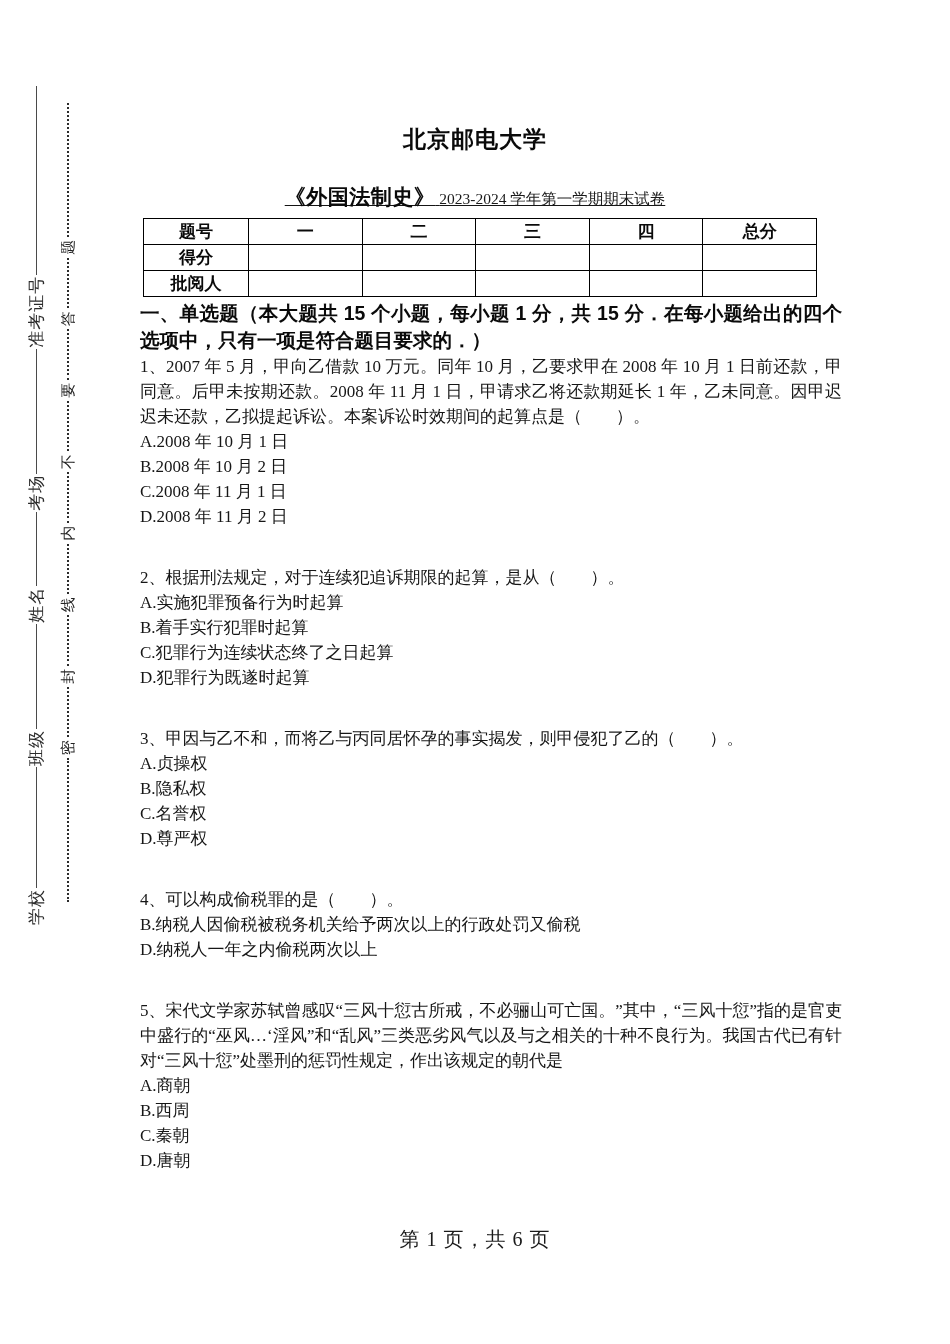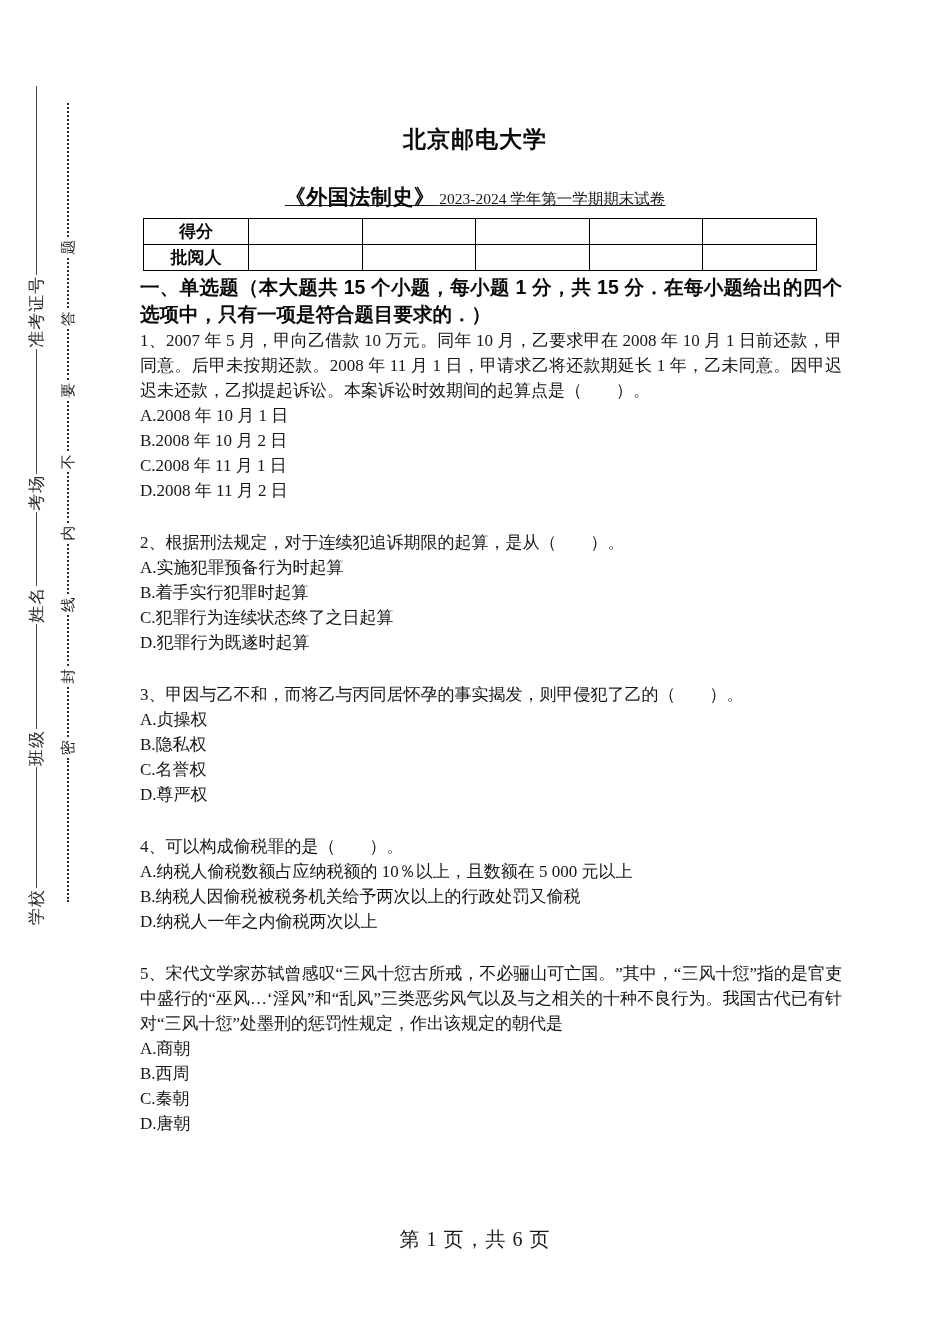--- a/index.html
+++ b/index.html
@@ -131,6 +131,14 @@
           <col style="width:113.6px">
       </colgroup>
       <tbody>
+        <tr class="hrow">
+          <td>题号</td>
+          <td>一</td>
+          <td>二</td>
+          <td>三</td>
+          <td>四</td>
+          <td>总分</td>
+        </tr>
         <tr>
           <td>得分</td>
           <td></td>

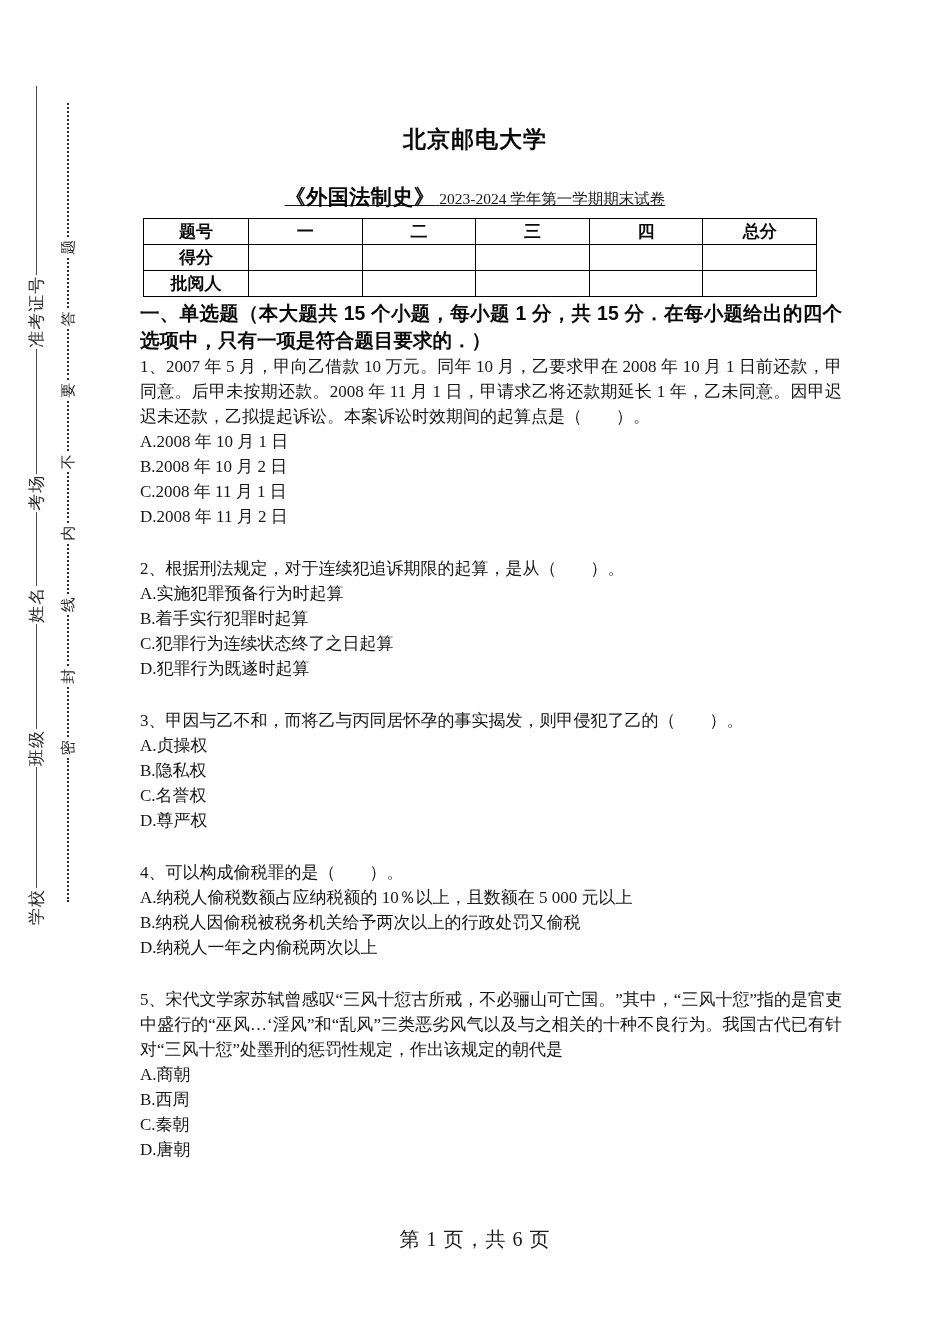--- a/index.html
+++ b/index.html
@@ -64,7 +64,7 @@
     font-family:"Liberation Sans","DejaVu Sans",sans-serif;text-align:justify;
   }
   .q-list{margin-top:0;}
-  .question{margin-top:27px;font-size:17px;line-height:25px;color:#161616;}
+  .question{margin-top:36px;font-size:17px;line-height:25px;color:#161616;}
   .question:first-child{margin-top:0;}
   .stem{margin:0;text-align:justify;}
   .opt{margin:0;}

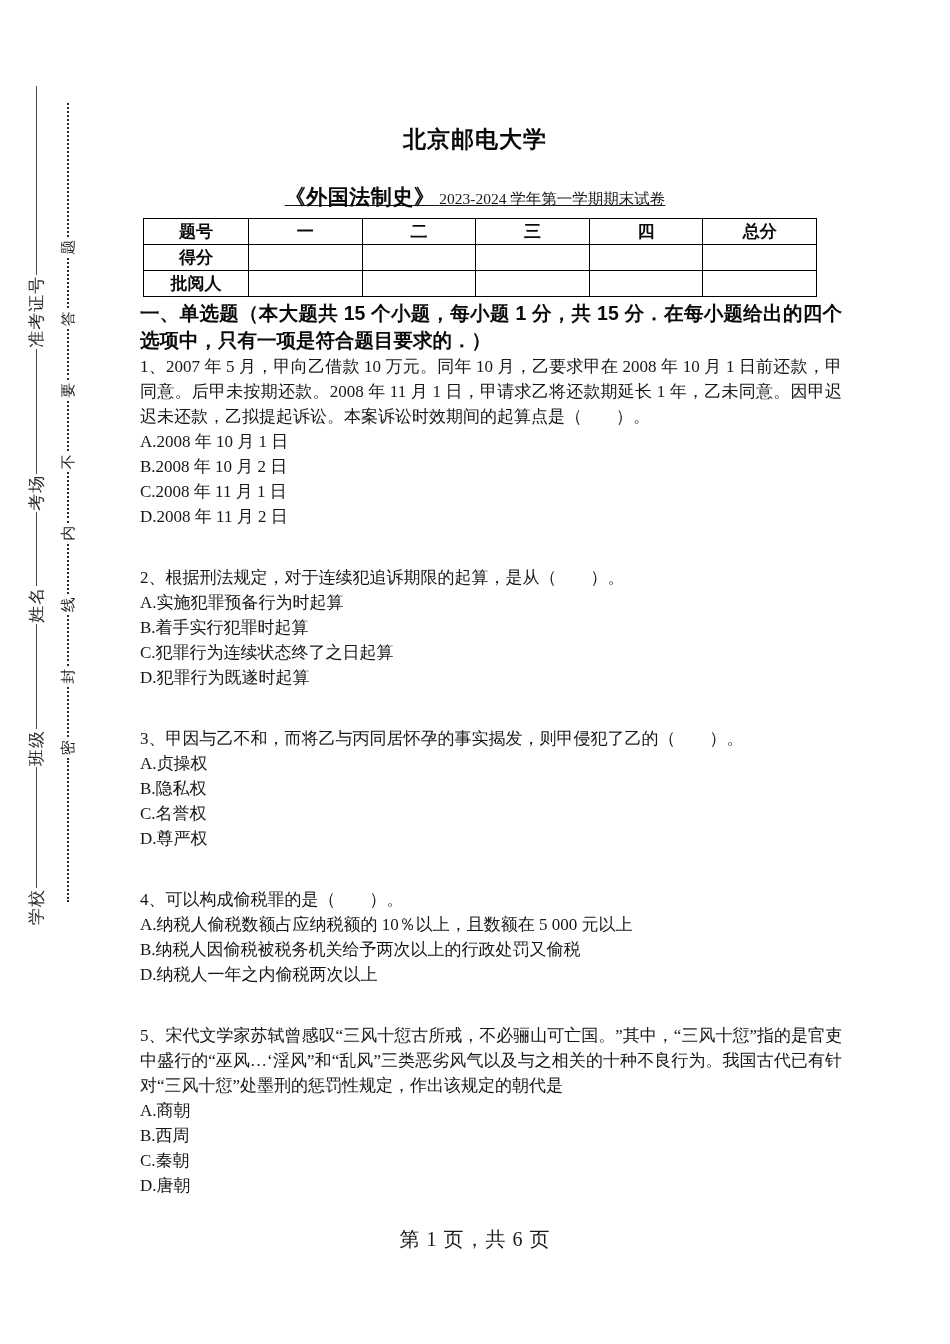--- a/index.html
+++ b/index.html
@@ -188,7 +188,6 @@
 
       <div class="question">
         <p class="stem">4、可以构成偷税罪的是（　　）。</p>
-        <div class="opt">A.纳税人偷税数额占应纳税额的 10％以上，且数额在 5 000 元以上</div>
         <div class="opt">B.纳税人因偷税被税务机关给予两次以上的行政处罚又偷税</div>
         <div class="opt">D.纳税人一年之内偷税两次以上</div>
       </div>

